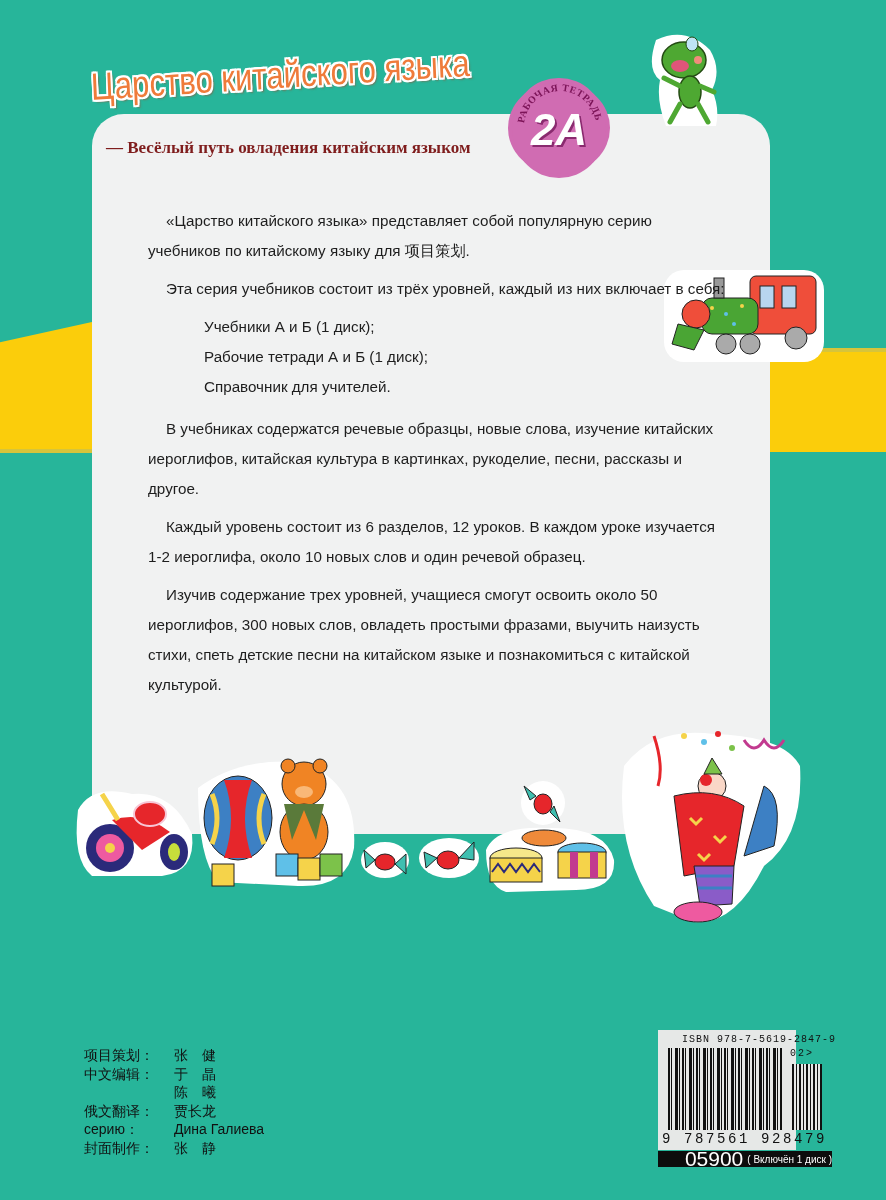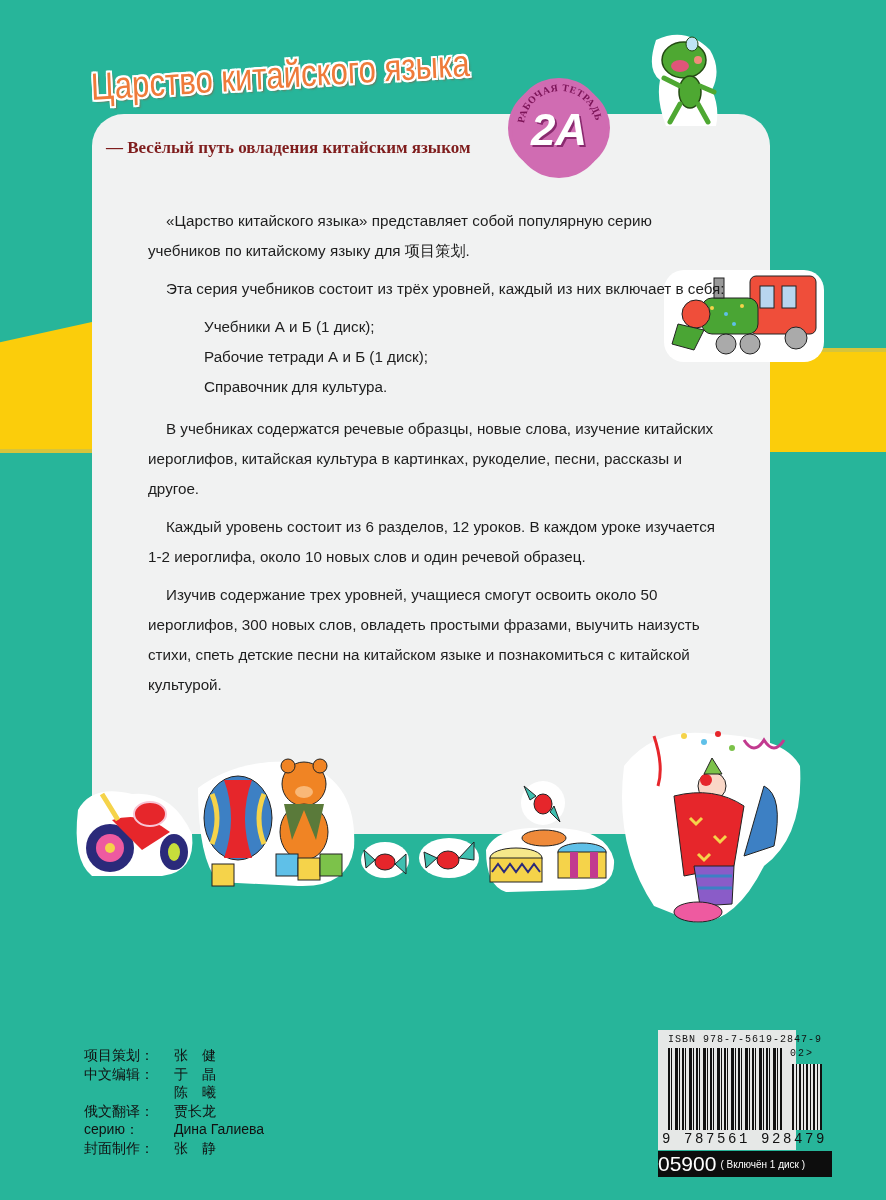--- a/index.html
+++ b/index.html
@@ -201,7 +201,7 @@
   <div class="list">
     <div>Учебники А и Б (1 диск);</div>
     <div>Рабочие тетради А и Б (1 диск);</div>
-    <div>Справочник для культура.</div>
+    <div>Справочник для учителей.</div>
   </div>
   <p>В учебниках содержатся речевые образцы, новые слова, изучение китайских иероглифов, китайская культура в картинках, рукоделие, песни, рассказы и другое.</p>
   <p>Каждый уровень состоит из 6 разделов, 12 уроков. В каждом уроке изучается 1-2 иероглифа, около 10 новых слов и один речевой образец.</p>

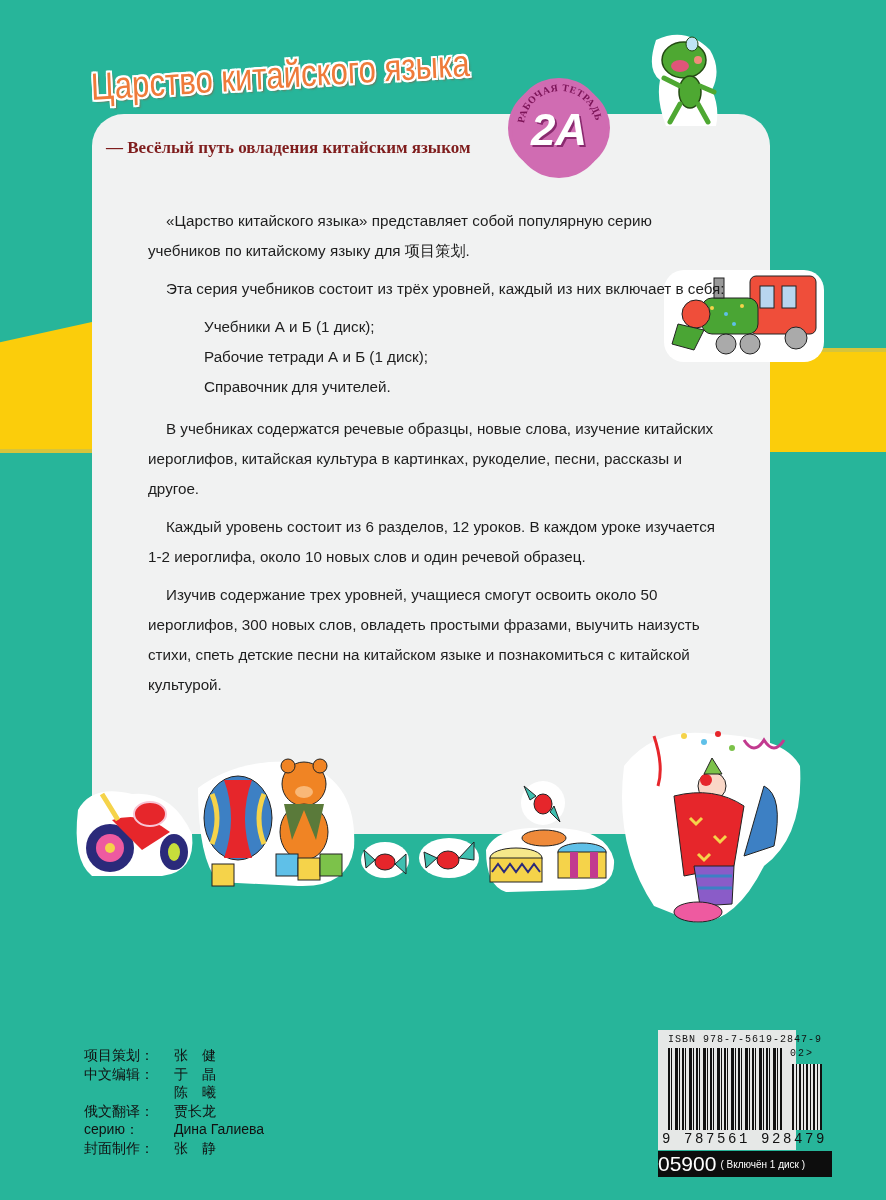--- a/index.html
+++ b/index.html
@@ -88,7 +88,7 @@
     .barcode-box {
       position: absolute; left: 658px; top: 1030px; width: 138px; height: 120px;
       background: #e6e8e7;
-      padding: 4px 10px;
+      padding: 4px 24px;
     }
     .isbn-text {
       font-family: "Liberation Mono", monospace; font-size: 10px; color: #111;

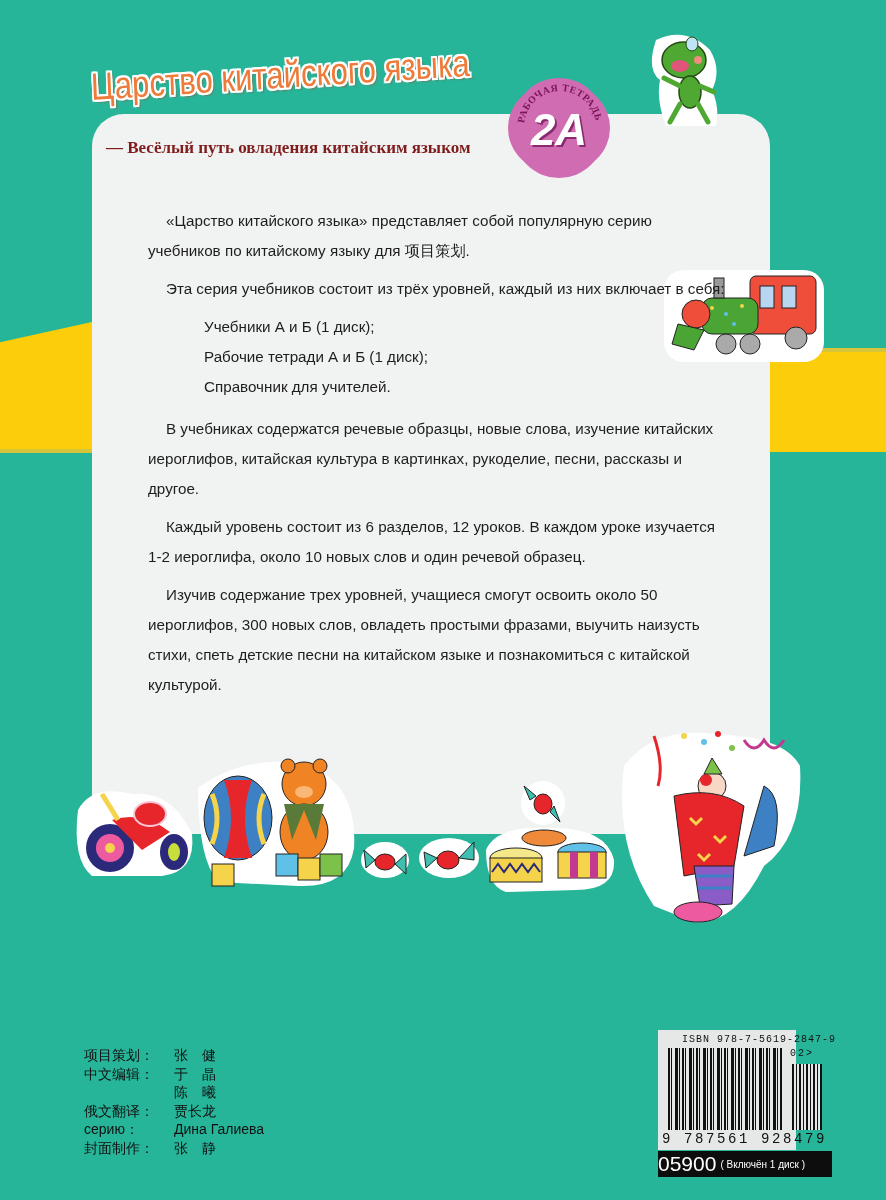--- a/index.html
+++ b/index.html
@@ -118,9 +118,9 @@
       white-space: pre;
     }
     .price-bar {
-      position: absolute; left: 658px; top: 1151px; width: 174px; height: 26px;
+      position: absolute; left: 658px; top: 1151px; width: 174px; height: 16px;
       background: #0d0d0d; color: #fff;
-      display: flex; align-items: center; justify-content: flex-start; gap: 4px;
+      display: flex; align-items: center; justify-content: flex-end; gap: 4px;
       white-space: nowrap;
     }
     .price-bar .price { font-size: 21px; font-family: "Liberation Sans", sans-serif; }

